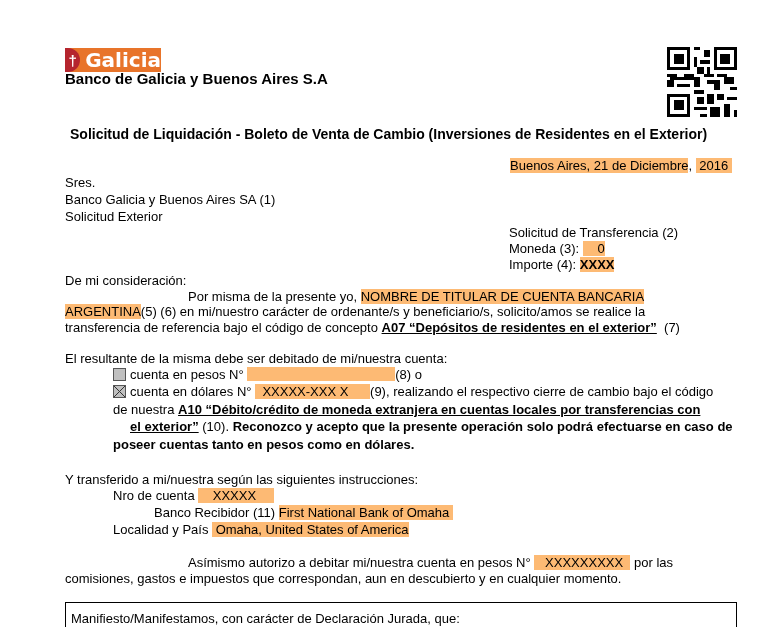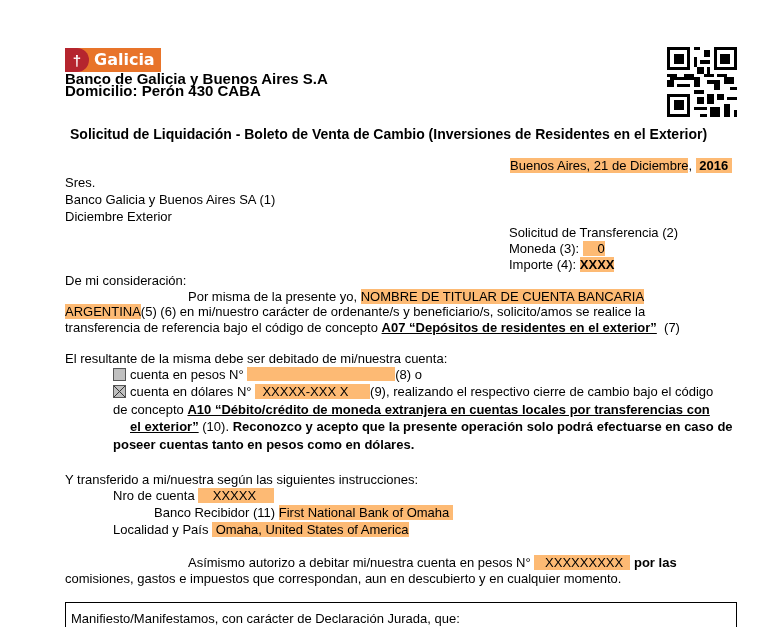--- a/index.html
+++ b/index.html
@@ -20,7 +20,7 @@
   }
   .logo-text {
     flex: 1; color: #fff; font-family: "DejaVu Sans", sans-serif; font-weight: bold;
-    font-size: 16px; line-height: 24px; padding-left: 5px;
+    font-size: 20px; line-height: 24px; padding-left: 5px;
   }
   .bank-info { position: absolute; left: 65px; top: 73px; font-size: 15px; font-weight: bold; line-height: 11.5px; }
   .qr { position: absolute; left: 667px; top: 47px; width: 70px; height: 70px; }

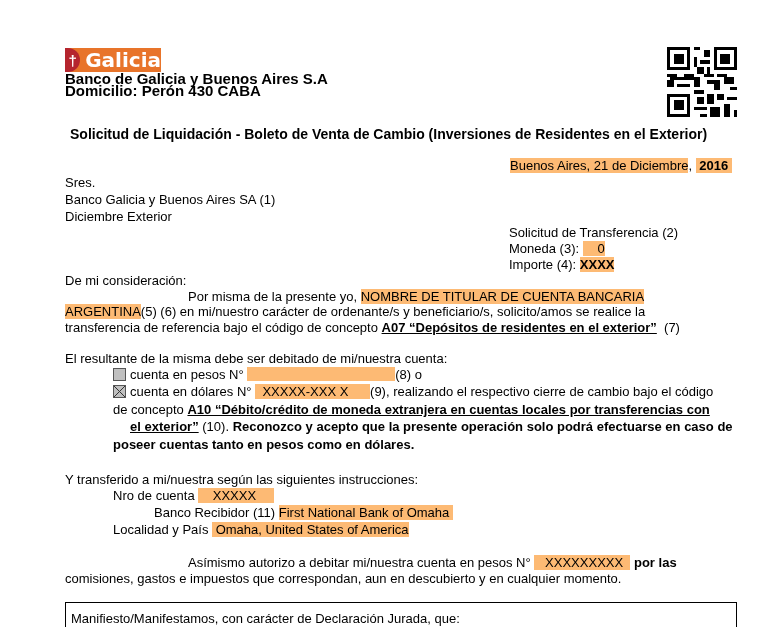--- a/index.html
+++ b/index.html
@@ -48,7 +48,6 @@
 </div>
 <div class="bank-info">
   <div>Banco de Galicia y Buenos Aires S.A</div>
-  <div>Domicilio: Perón 430 CABA</div>
 </div>
 <div class="qr">
   <svg width="70" height="70" viewBox="0 0 21 21" shape-rendering="crispEdges">

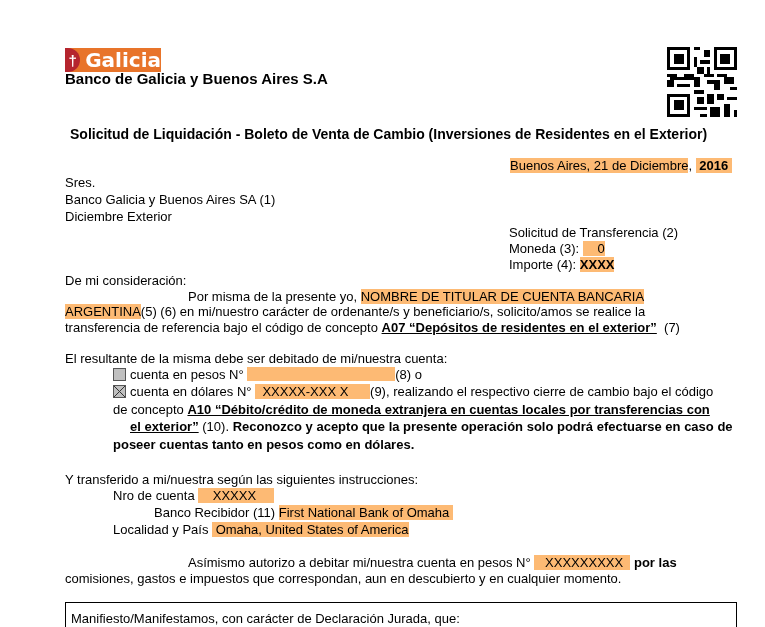--- a/index.html
+++ b/index.html
@@ -97,7 +97,7 @@
 <div class="title">Solicitud de Liquidación - Boleto de Venta de Cambio (Inversiones de Residentes en el Exterior)</div>
 
 <div class="abs" style="left:510px; top:158px;">
-  <span class="hl">Buenos Aires, 21 de Diciembre</span><span>, </span><span class="hl" style="white-space:pre;font-weight:bold;"> 2016 </span>
+  <span class="hl">Buenos Aires, 21 de Diciembre</span><span>, </span><span class="hl" style="white-space:pre;"> 2016 </span>
 </div>
 
 <div class="line" style="top:175px;">Sres.</div>

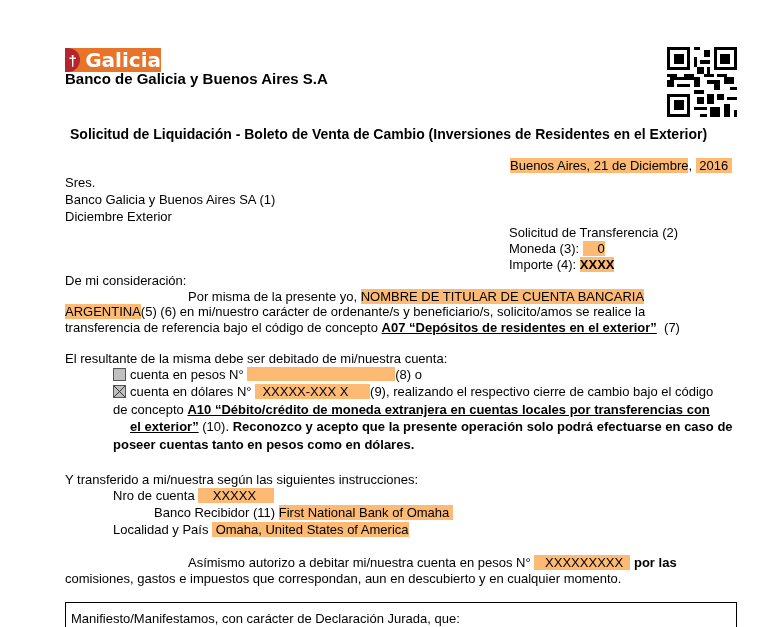--- a/index.html
+++ b/index.html
@@ -102,7 +102,7 @@
 
 <div class="line" style="top:175px;">Sres.</div>
 <div class="line" style="top:192px;">Banco Galicia y Buenos Aires SA (1)</div>
-<div class="line" style="top:209px;">Diciembre Exterior</div>
+<div class="line" style="top:209px;">Solicitud Exterior</div>
 
 <div class="abs" style="left:509px; top:225px;">Solicitud de Transferencia (2)</div>
 <div class="abs" style="left:509px; top:241px;">

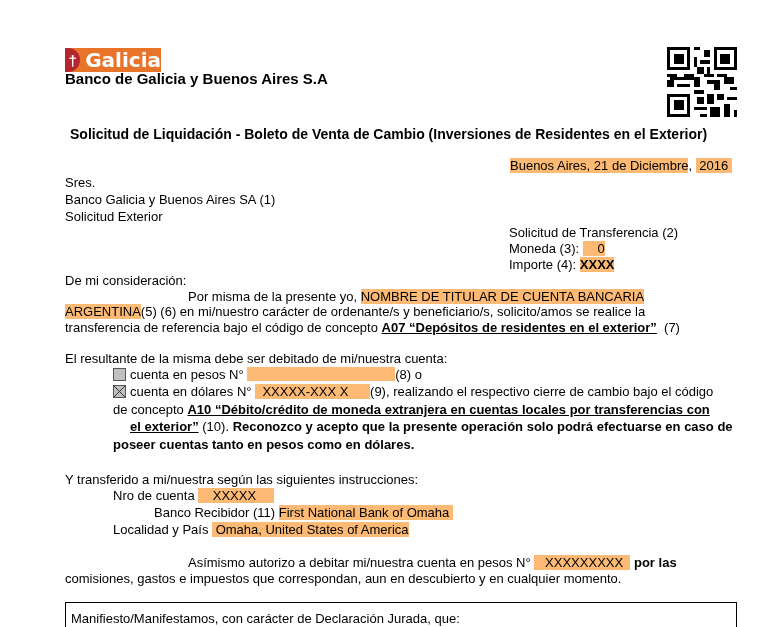--- a/index.html
+++ b/index.html
@@ -134,7 +134,7 @@
       </svg></span><span>cuenta en dólares N° </span><span class="hl" style="white-space:pre;">  XXXXX-XXX X      </span><span>(9), realizando el respectivo cierre de cambio bajo el código</span>
 </div>
 <div class="line" style="top:402px; left:113px;">
-  <span>de concepto </span><span class="u">A10 “Débito/crédito de moneda extranjera en cuentas locales por transferencias con</span>
+  <span>de nuestra </span><span class="u">A10 “Débito/crédito de moneda extranjera en cuentas locales por transferencias con</span>
 </div>
 <div class="line" style="top:419px; left:130px;">
   <span class="u">el exterior”</span><span style="white-space:pre;"> (10). </span><span class="b">Reconozco y acepto que la presente operación solo podrá efectuarse en caso de</span>

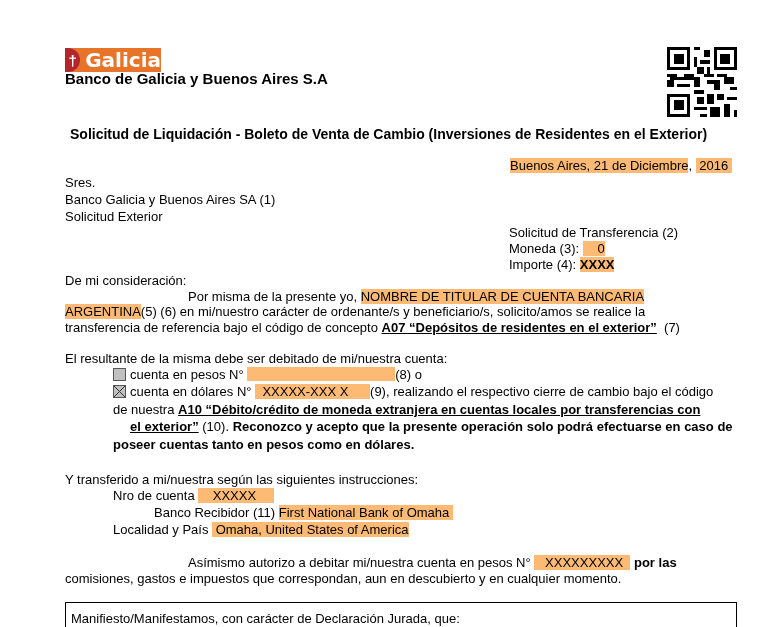--- a/index.html
+++ b/index.html
@@ -153,7 +153,7 @@
 </div>
 
 <div class="line" style="top:555px; left:188px;">
-  <span style="white-space:pre;">Asímismo autorizo a debitar mi/nuestra cuenta en pesos N° </span><span class="hl" style="white-space:pre;">   XXXXXXXXX  </span><span style="white-space:pre;font-weight:bold;"> por las</span>
+  <span style="white-space:pre;">Asímismo autorizo a debitar mi/nuestra cuenta en pesos N° </span><span class="hl" style="white-space:pre;">   XXXXXXXXX  </span><span style="white-space:pre;"> por las</span>
 </div>
 <div class="line" style="top:571px;">comisiones, gastos e impuestos que correspondan, aun en descubierto y en cualquier momento.</div>
 

